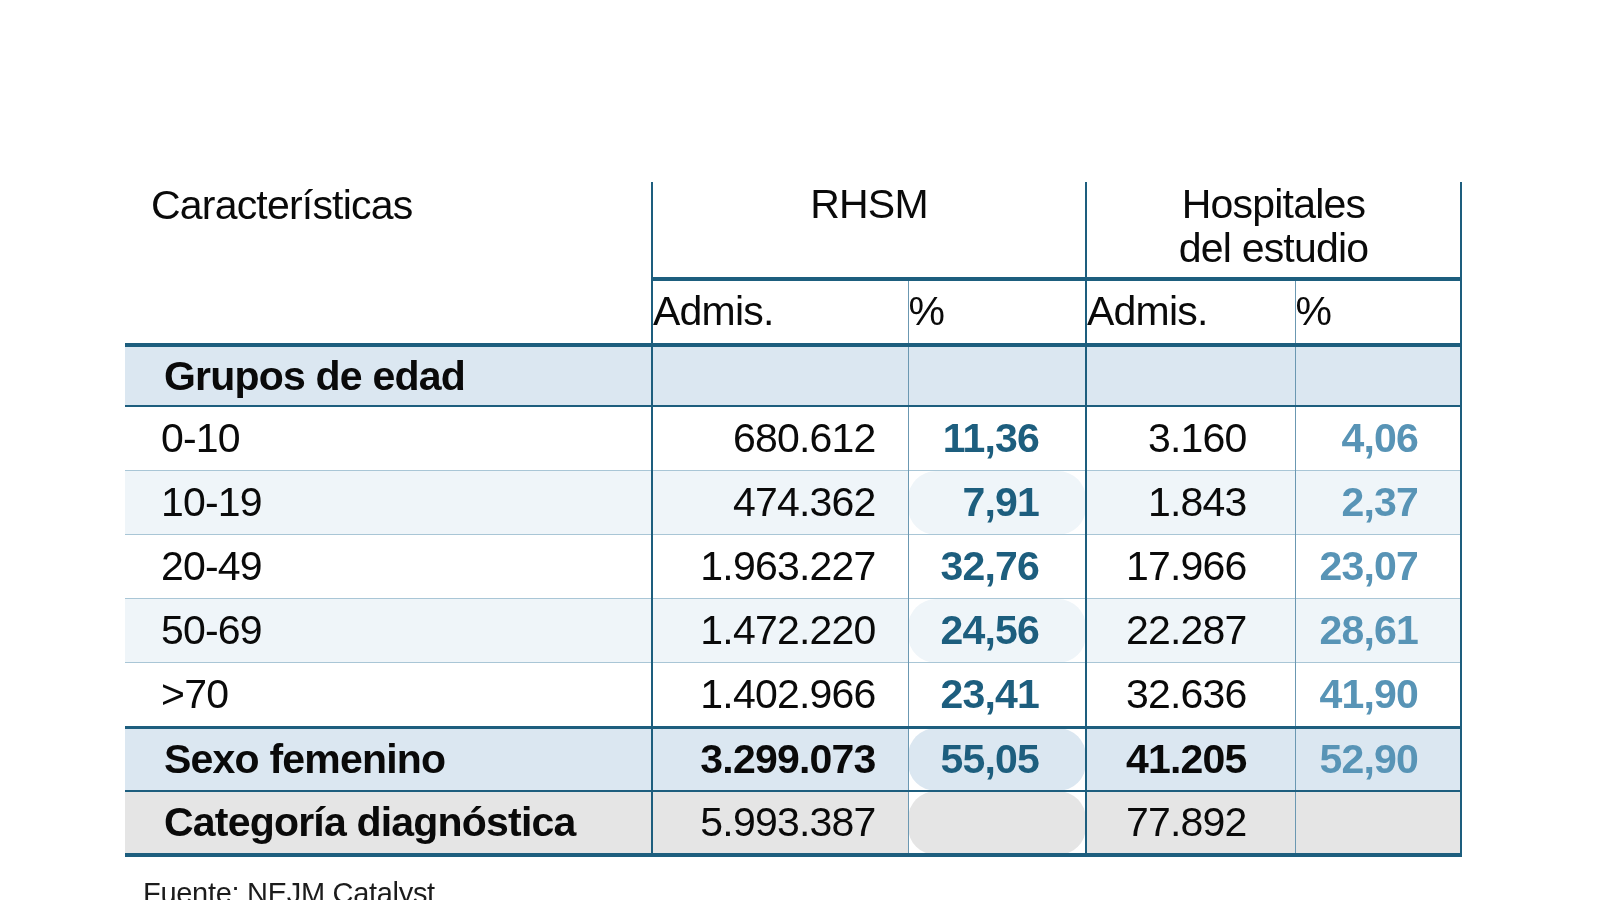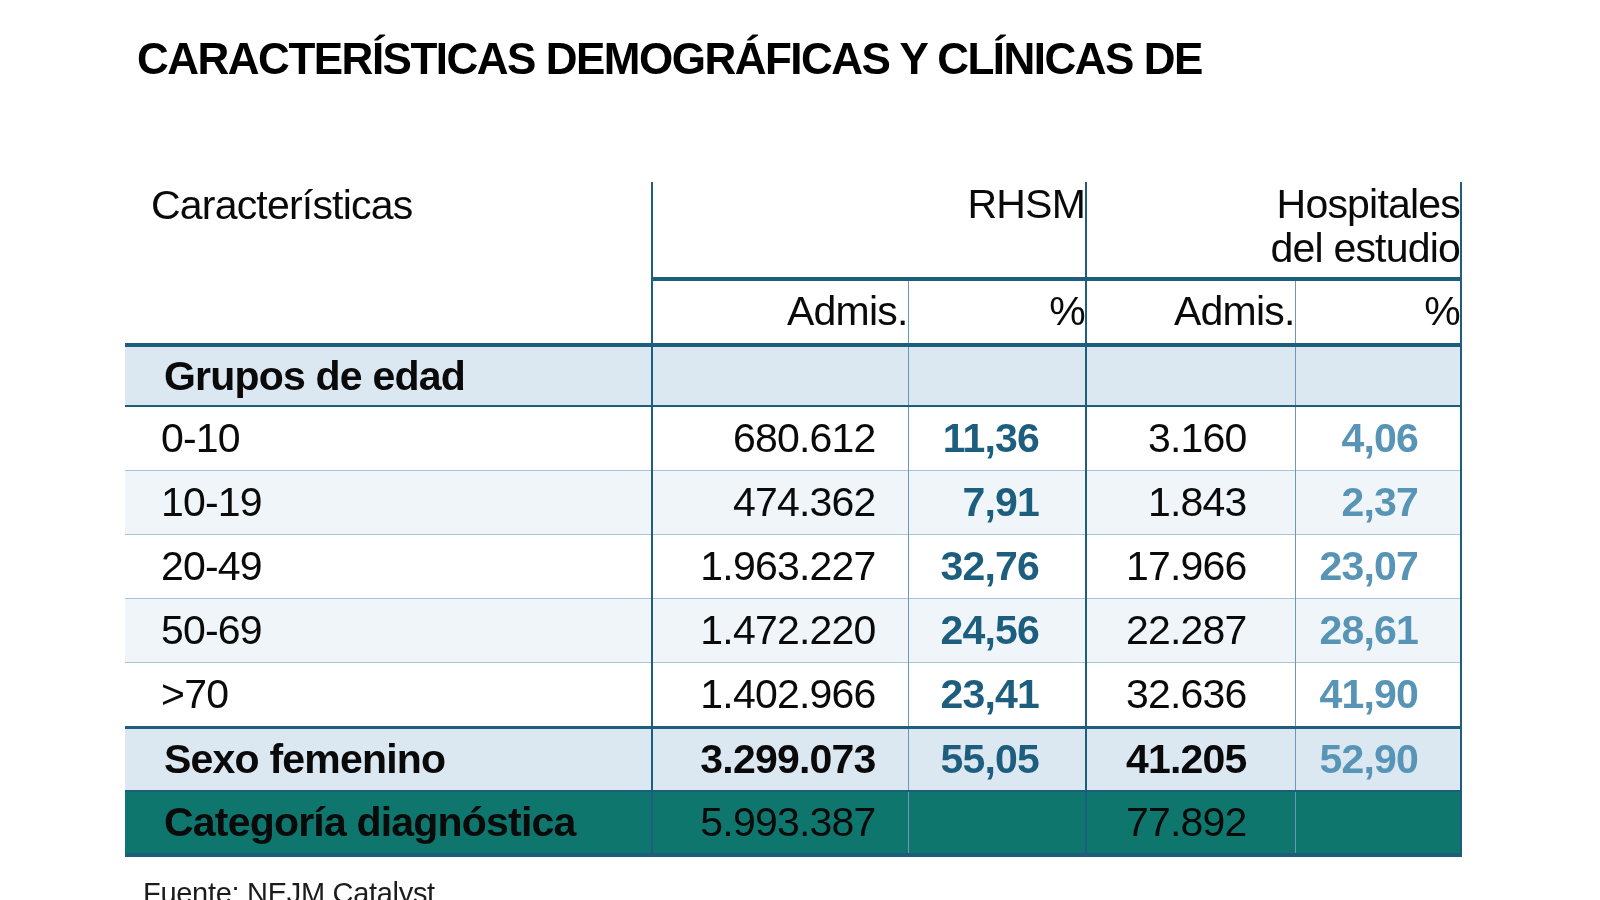--- a/index.html
+++ b/index.html
@@ -68,7 +68,7 @@
 
 <div class="canvas">
 
-  <h1 class="title"><span>CARACTERÍSTICAS DEMOGRÁFICAS Y CLÍNICAS DE</span><br>
+  <h1 class="title"><br>
   </h1>
 
 

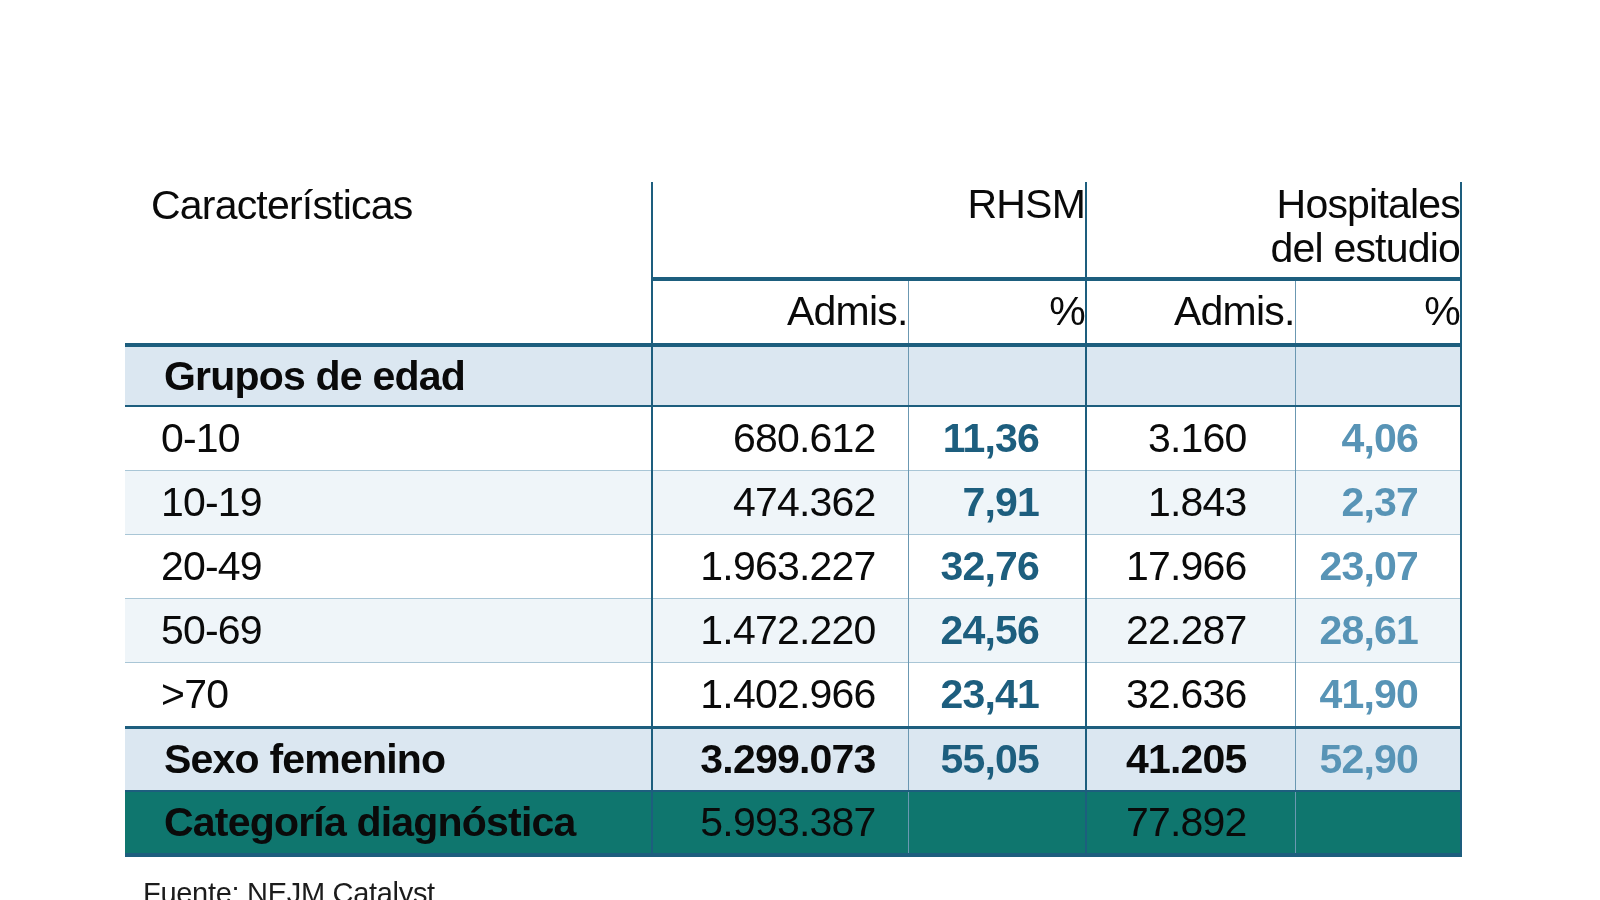--- a/index.html
+++ b/index.html
@@ -36,7 +36,7 @@
   th.char-head{text-align:left;padding-left:26px;vertical-align:top;}
   .grp{text-align:center;line-height:44px;}
   
-  .bl-dark{border-left:2.5px solid #1d5e7e;text-align:right;}
+  .bl-dark{border-left:2.5px solid #1d5e7e;}
   .bl-thin{border-left:1.5px solid #6b98b2;}
   .br-dark{border-right:2.5px solid #1d5e7e;}
   

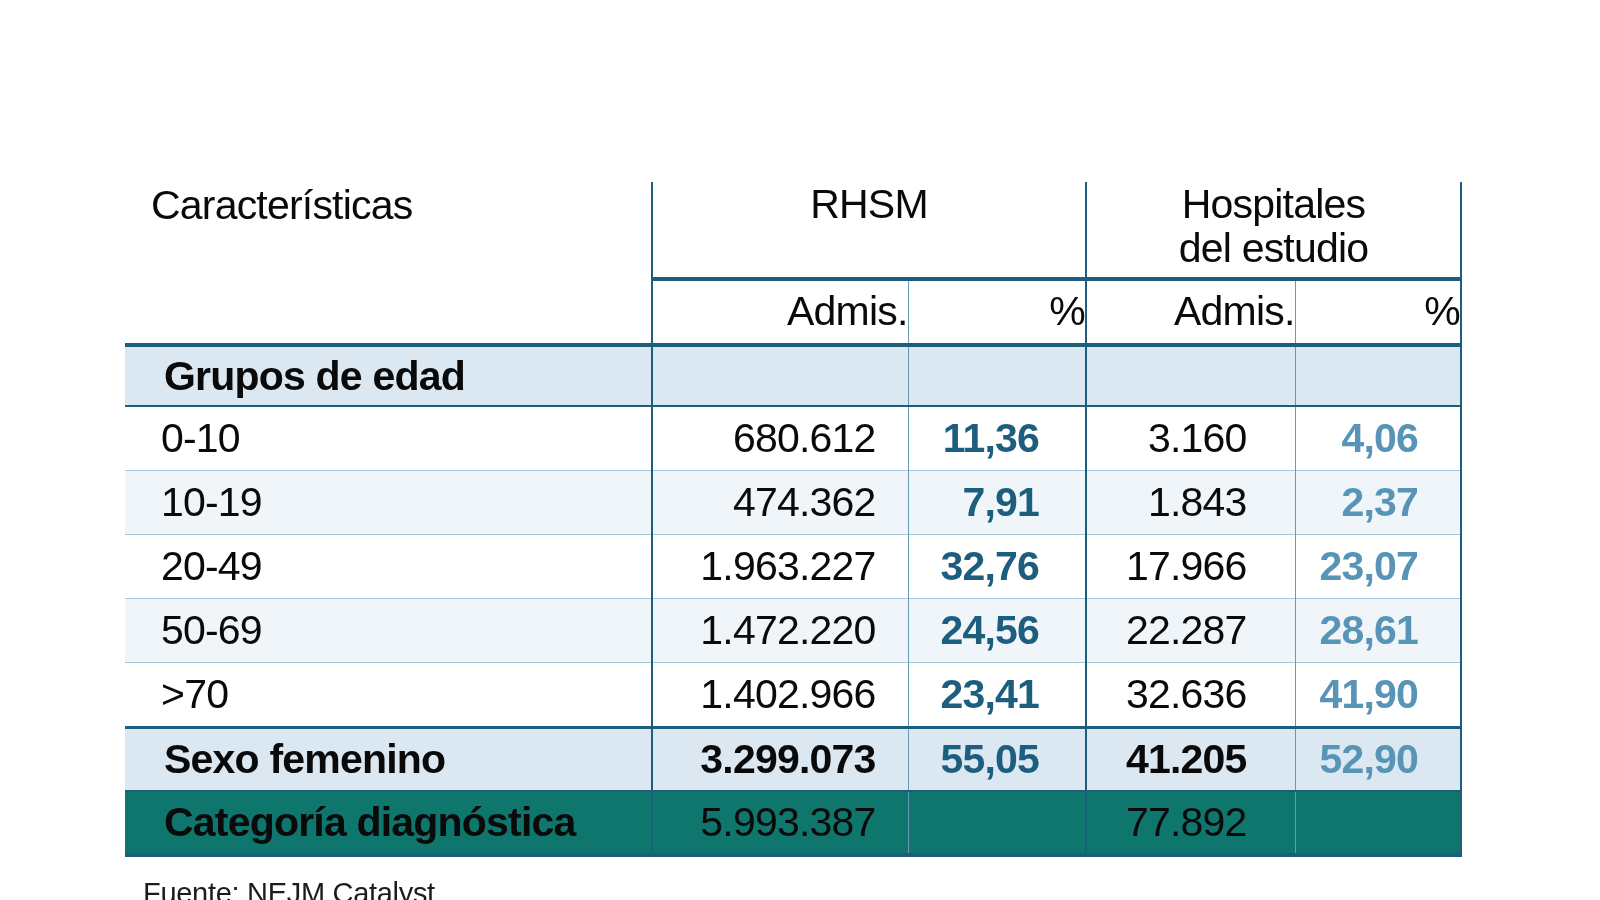--- a/index.html
+++ b/index.html
@@ -31,7 +31,7 @@
   .tbl td{padding:0;}
   
   .tbl thead tr.h1 th{height:95px;vertical-align:top;}
-  .tbl thead tr.h2 th{height:54px;vertical-align:bottom;padding-bottom:8px;text-align:right;}
+  .tbl thead tr.h2 th{height:54px;vertical-align:bottom;padding-bottom:8px;text-align:left;}
   .tbl thead th{border-bottom:4px solid #1d5e7e;}
   th.char-head{text-align:left;padding-left:26px;vertical-align:top;}
   .grp{text-align:center;line-height:44px;}

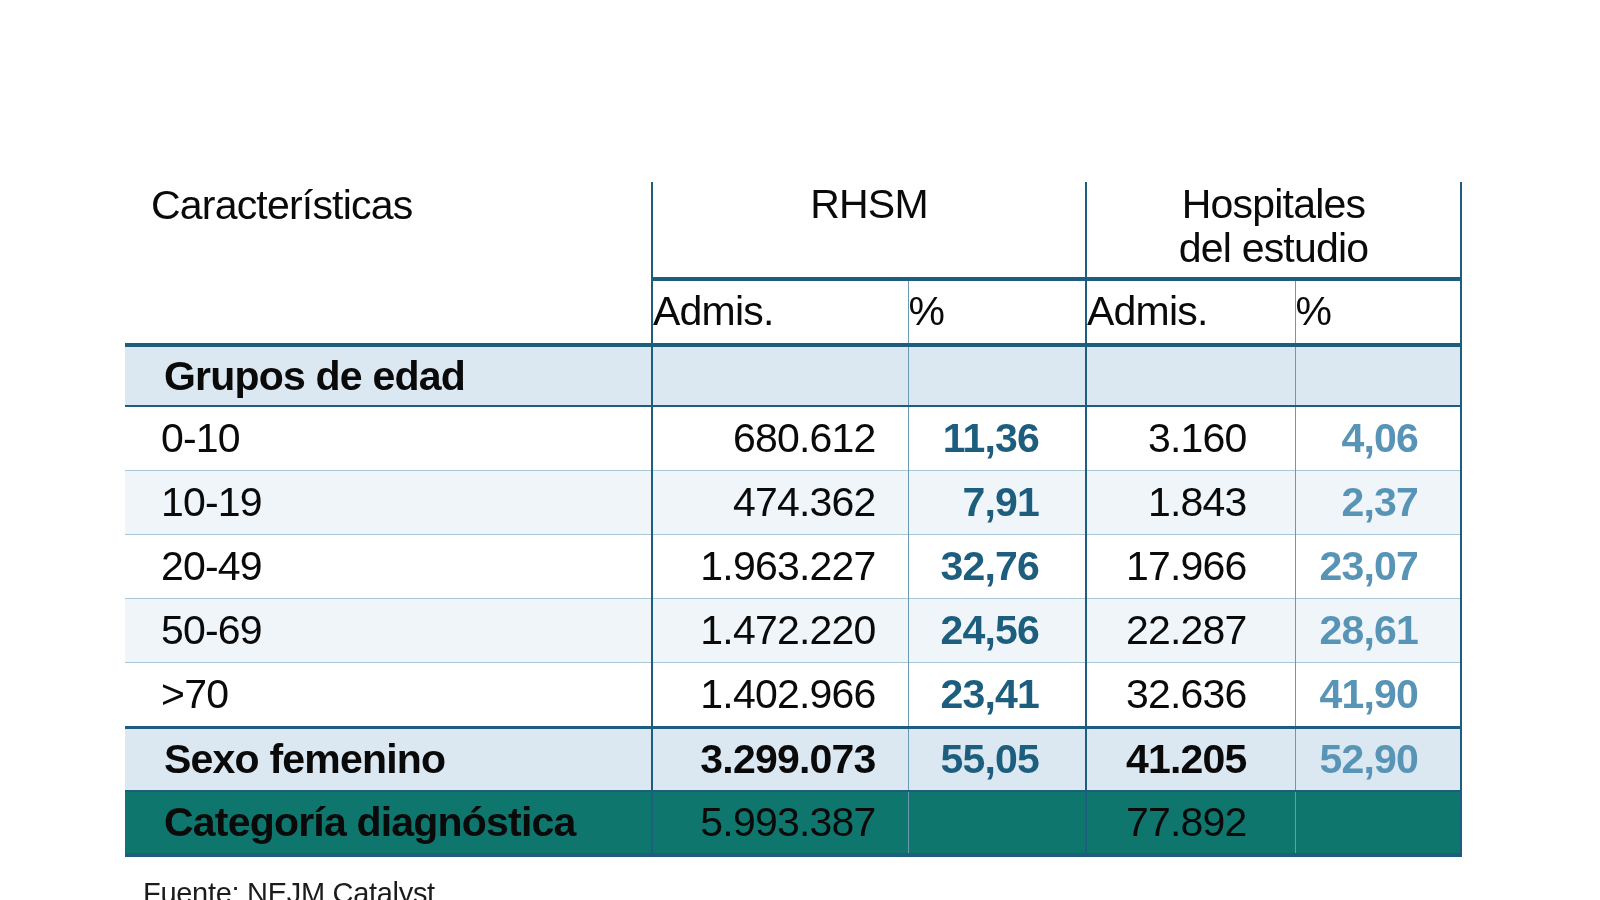--- a/index.html
+++ b/index.html
@@ -55,7 +55,7 @@
   tr.summary td.lbl{font-weight:600;}
   tr.summary2 td{background:#0f766e;height:61px;border-top:2.5px solid #1d5e7e;border-bottom:4px solid #1d5e7e;}
   tr.summary2 td.lbl{font-weight:600;}
-  .pct-rhsm{color:#1d5e7e;font-weight:700;}
+  .pct-rhsm{color:#1d5e7e;font-weight:700;border-radius:28px;}
   .pct-est{color:#5894b6;font-weight:700;margin-left:20px;}
   
   .source{

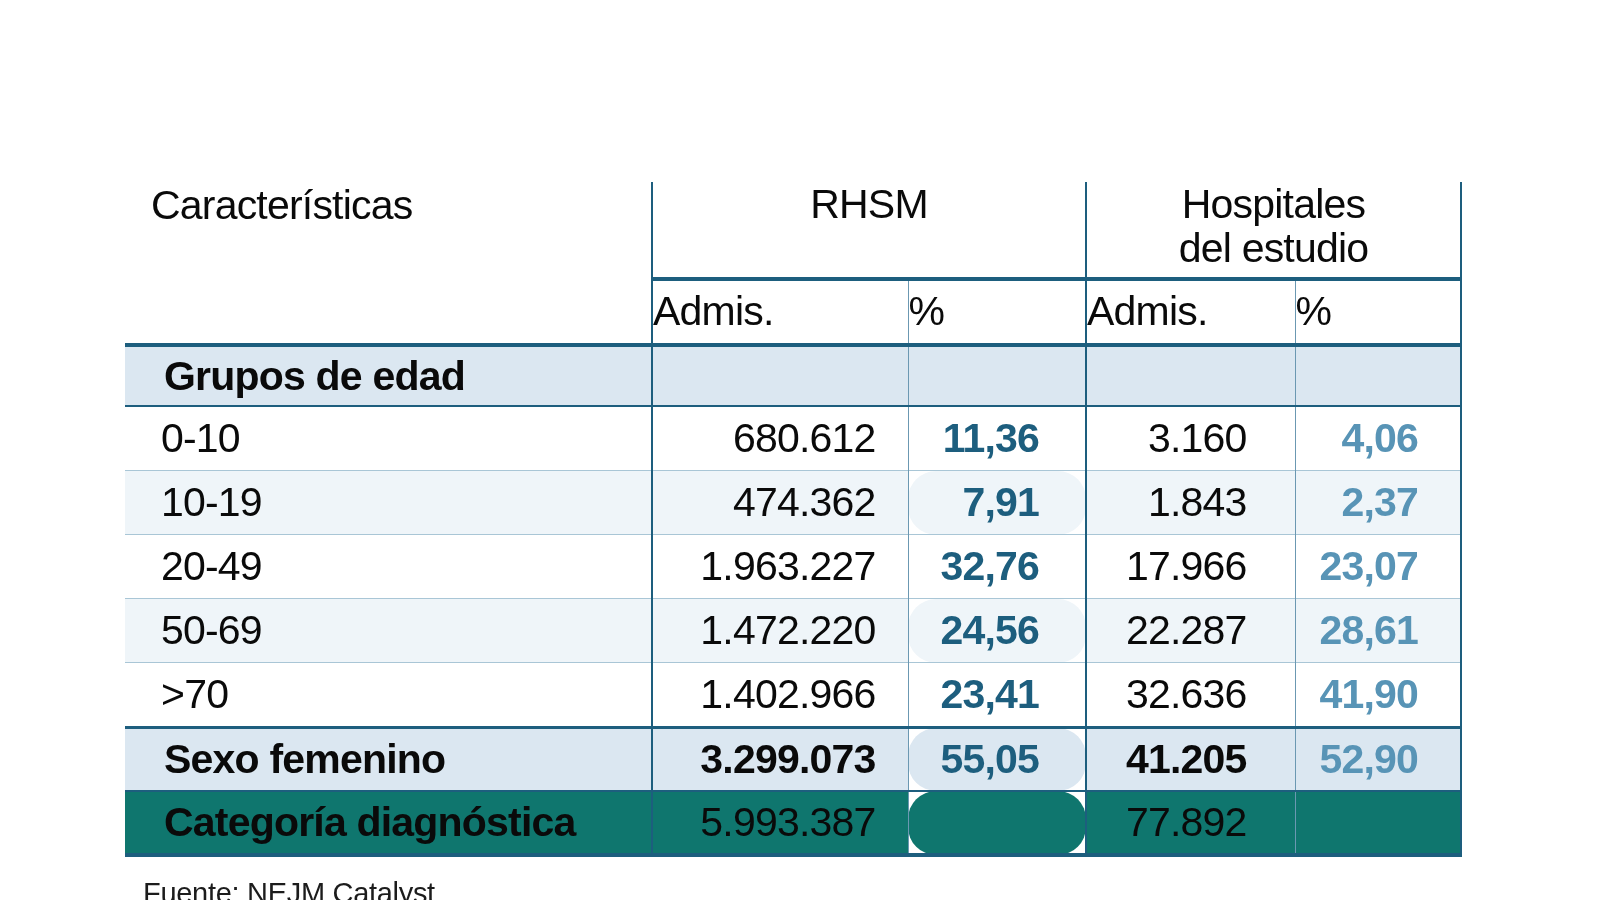--- a/index.html
+++ b/index.html
@@ -53,7 +53,7 @@
   tr.r-tint td{background:#eff5f9;}
   tr.summary td{background:#dbe7f1;height:61px;border-top:3px solid #1d5e7e;font-weight:700;}
   tr.summary td.lbl{font-weight:600;}
-  tr.summary2 td{background:#0f766e;height:61px;border-top:2.5px solid #1d5e7e;border-bottom:4px solid #1d5e7e;}
+  tr.summary2 td{background:#e5e5e5;height:61px;border-top:2.5px solid #1d5e7e;border-bottom:4px solid #1d5e7e;}
   tr.summary2 td.lbl{font-weight:600;}
   .pct-rhsm{color:#1d5e7e;font-weight:700;border-radius:28px;}
   .pct-est{color:#5894b6;font-weight:700;margin-left:20px;}

